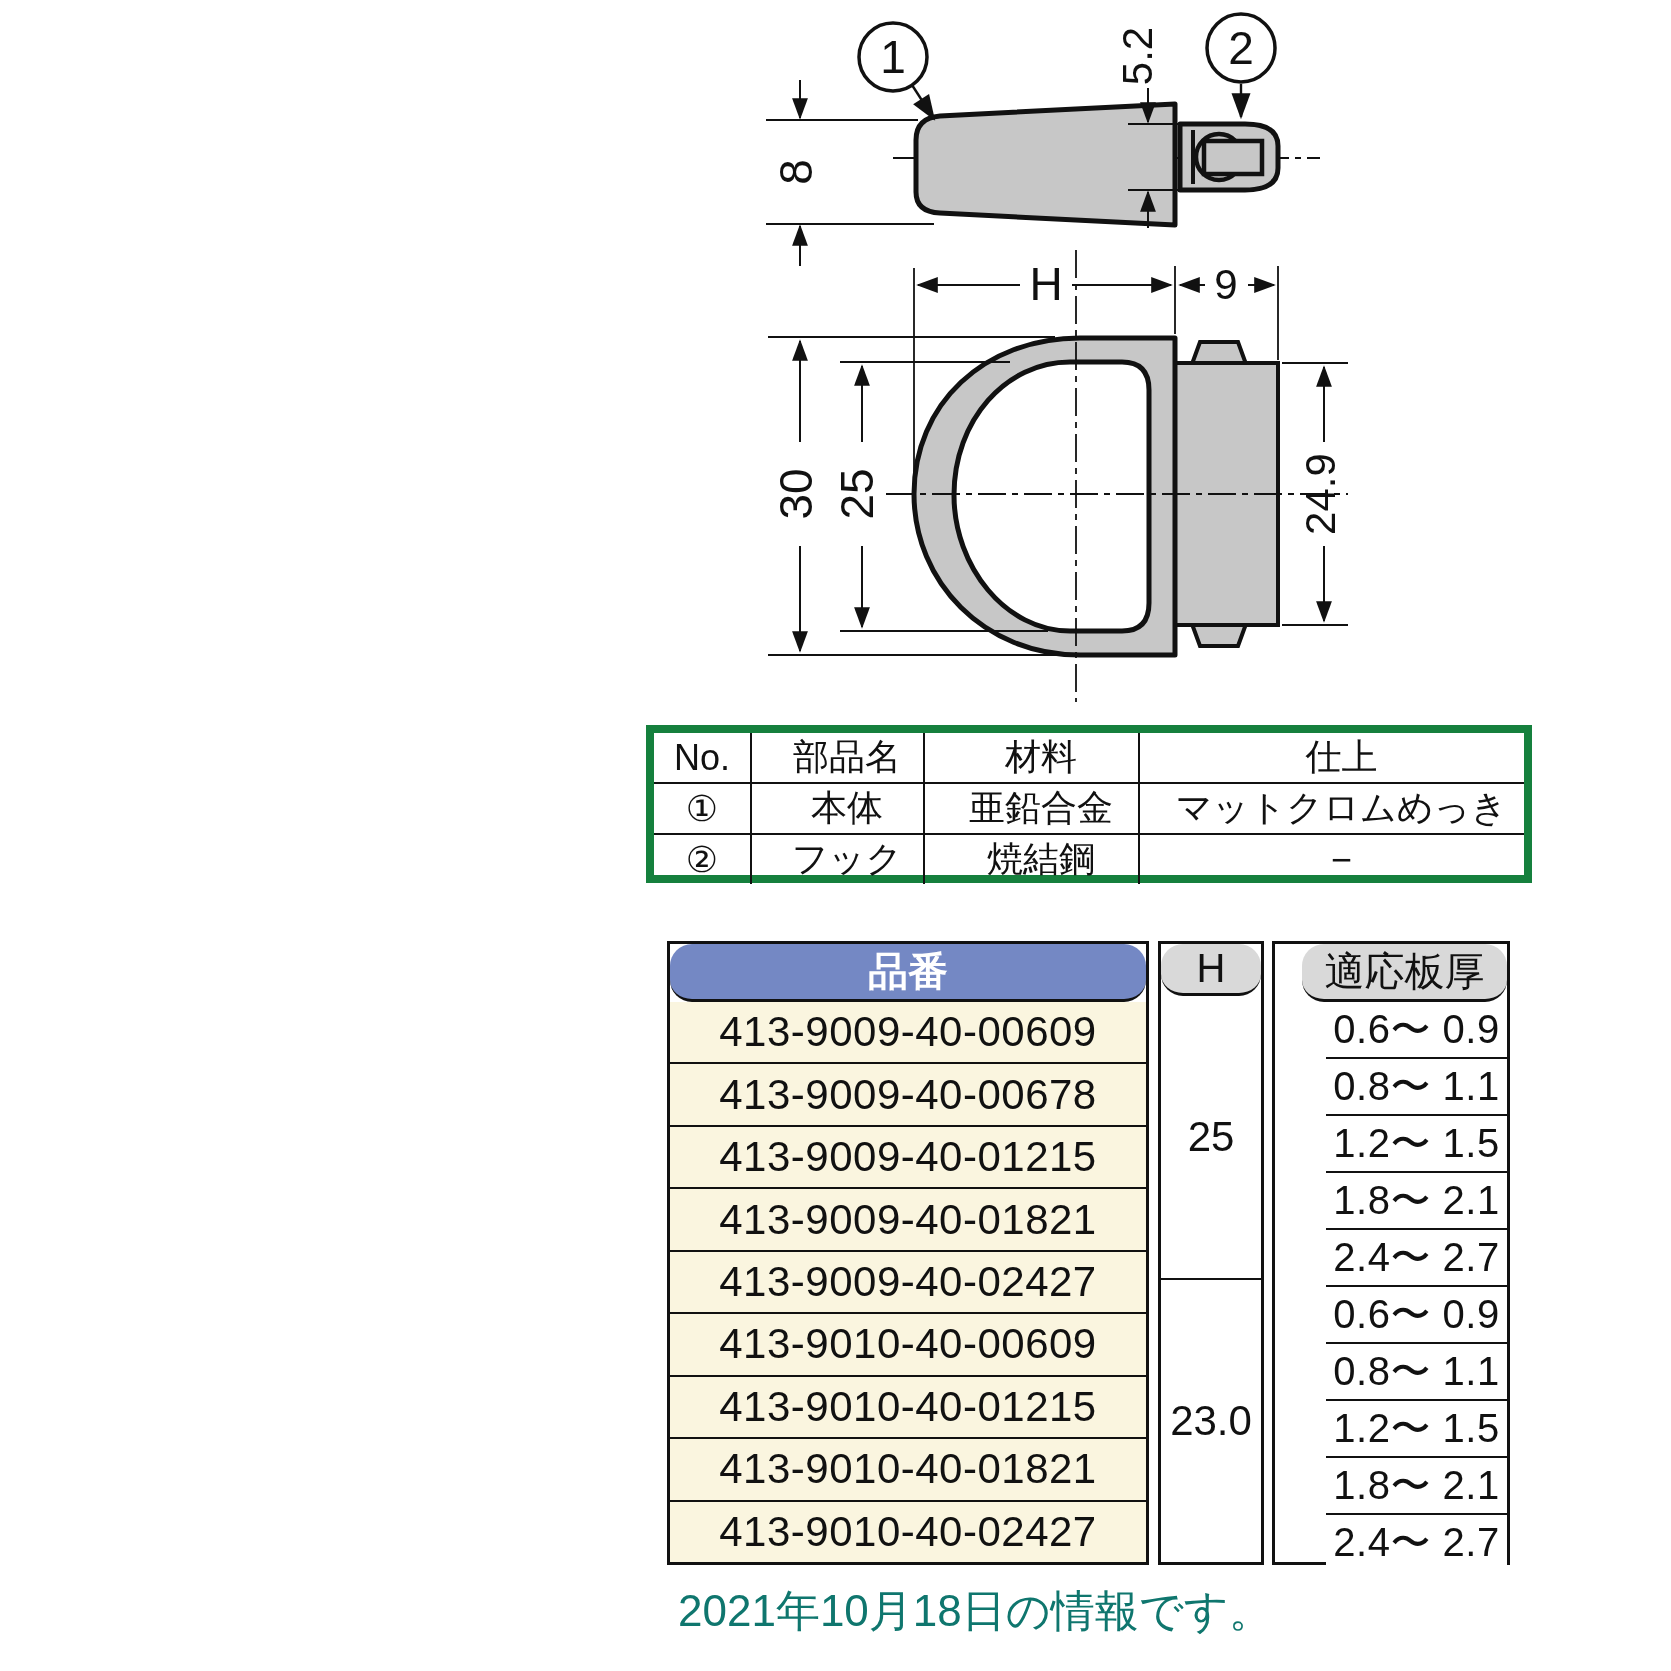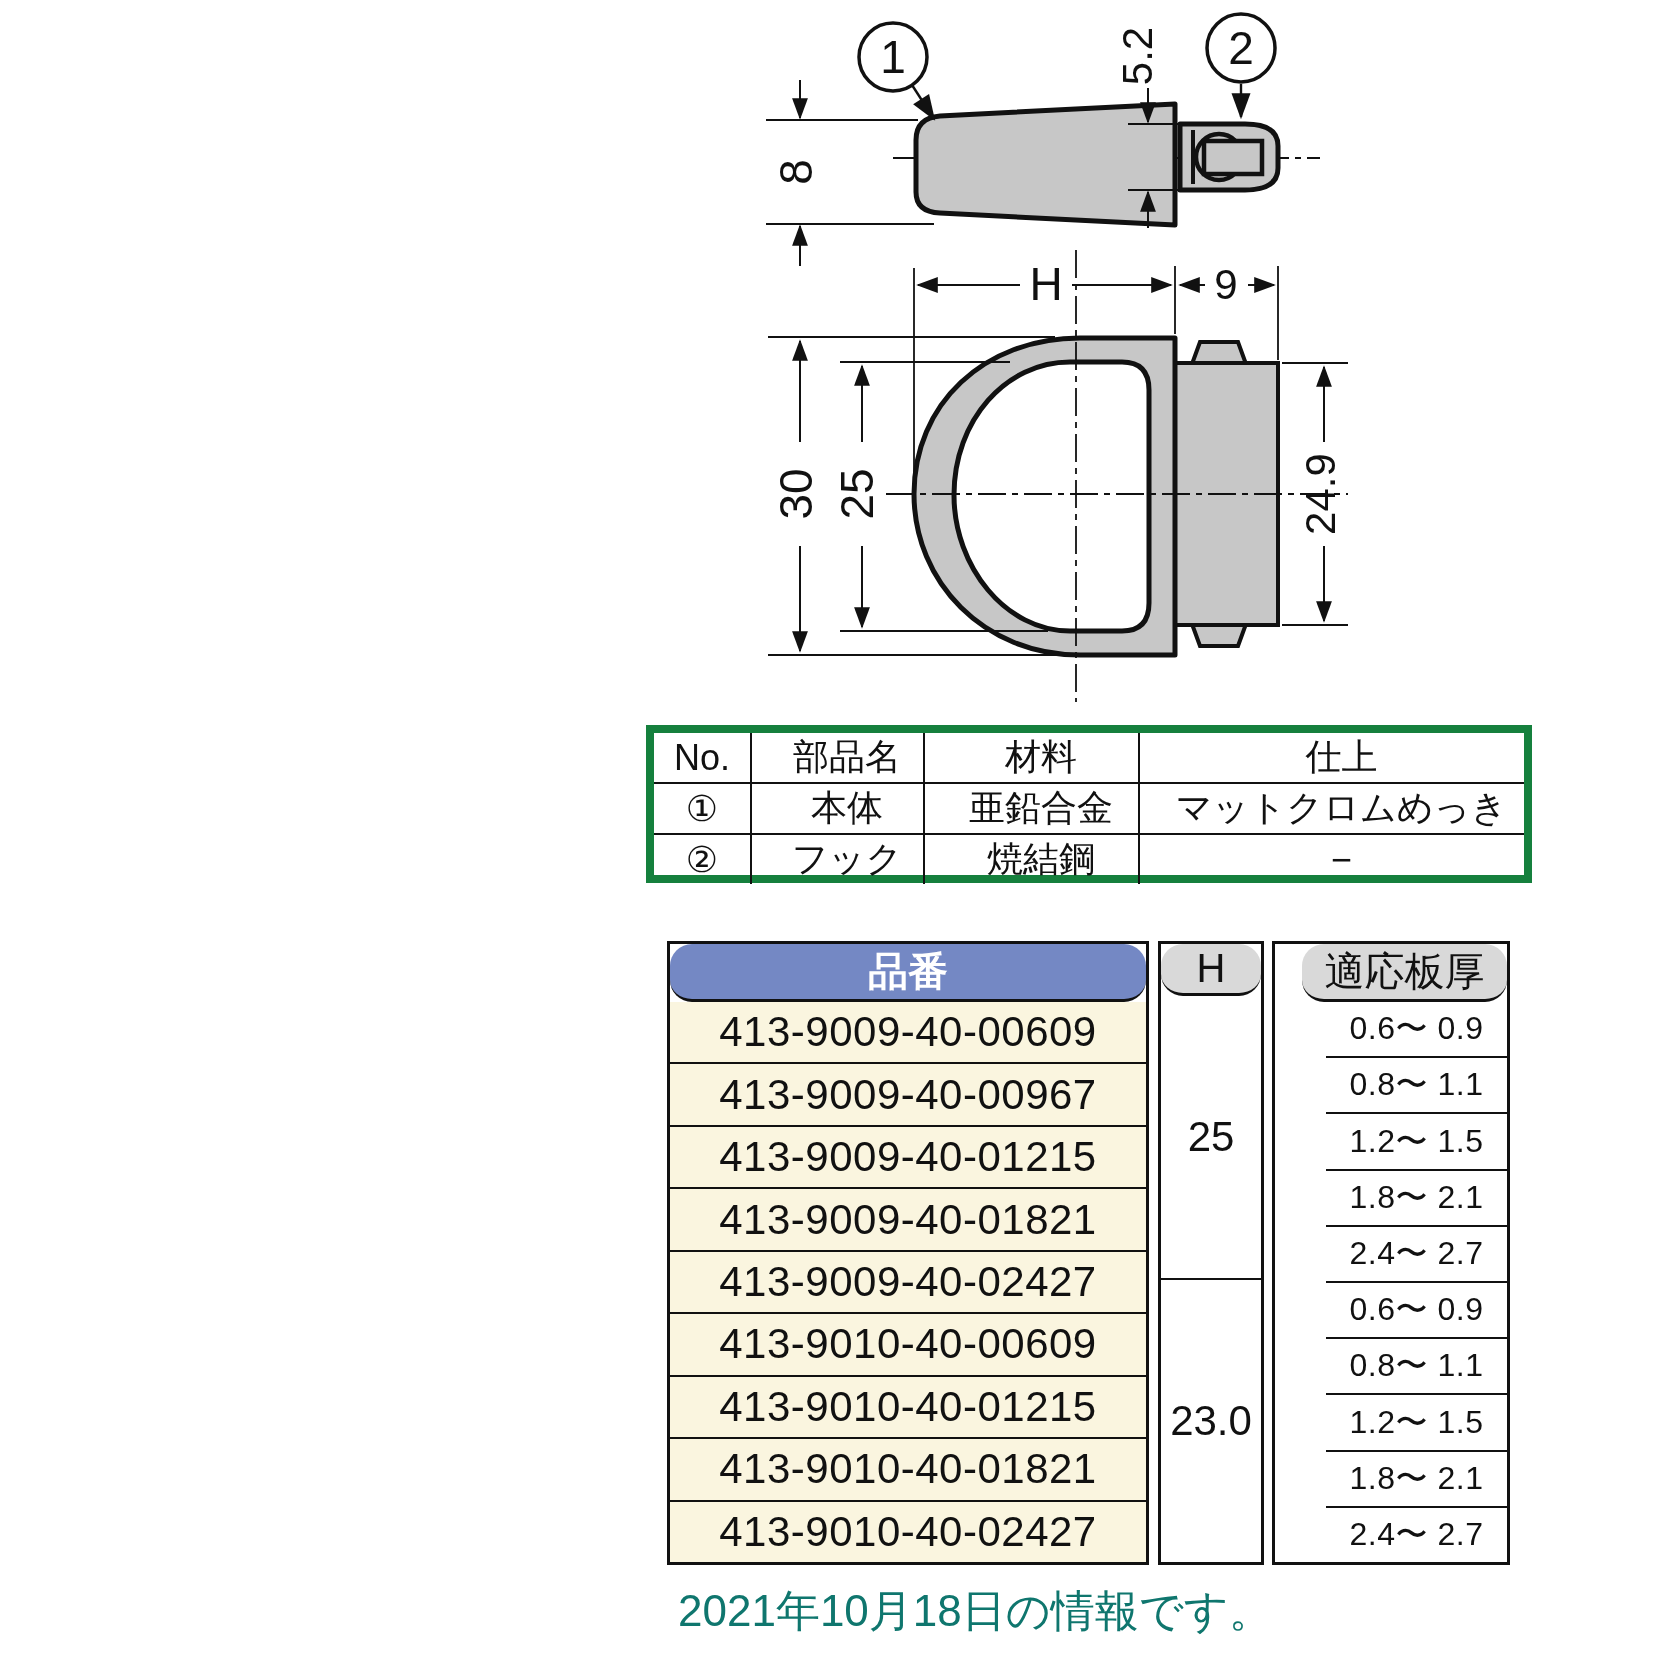--- a/index.html
+++ b/index.html
@@ -35,7 +35,7 @@
   .box-h .hcell{flex:1;display:flex;align-items:center;justify-content:center;font-size:42px;box-sizing:border-box;}
   .box-h .hcell + .hcell{border-top:2.5px solid #111;}
   .box-thick{left:1272px;width:238px;padding-left:27px;}
-  .box-thick .srow{background:#fff;font-size:32px;margin-left:24px;}
+  .box-thick .srow{background:#fff;font-size:40px;margin-left:24px;}
 
   .note{position:absolute;left:678px;top:1582px;font-size:44px;color:#0f766e;}
 </style>

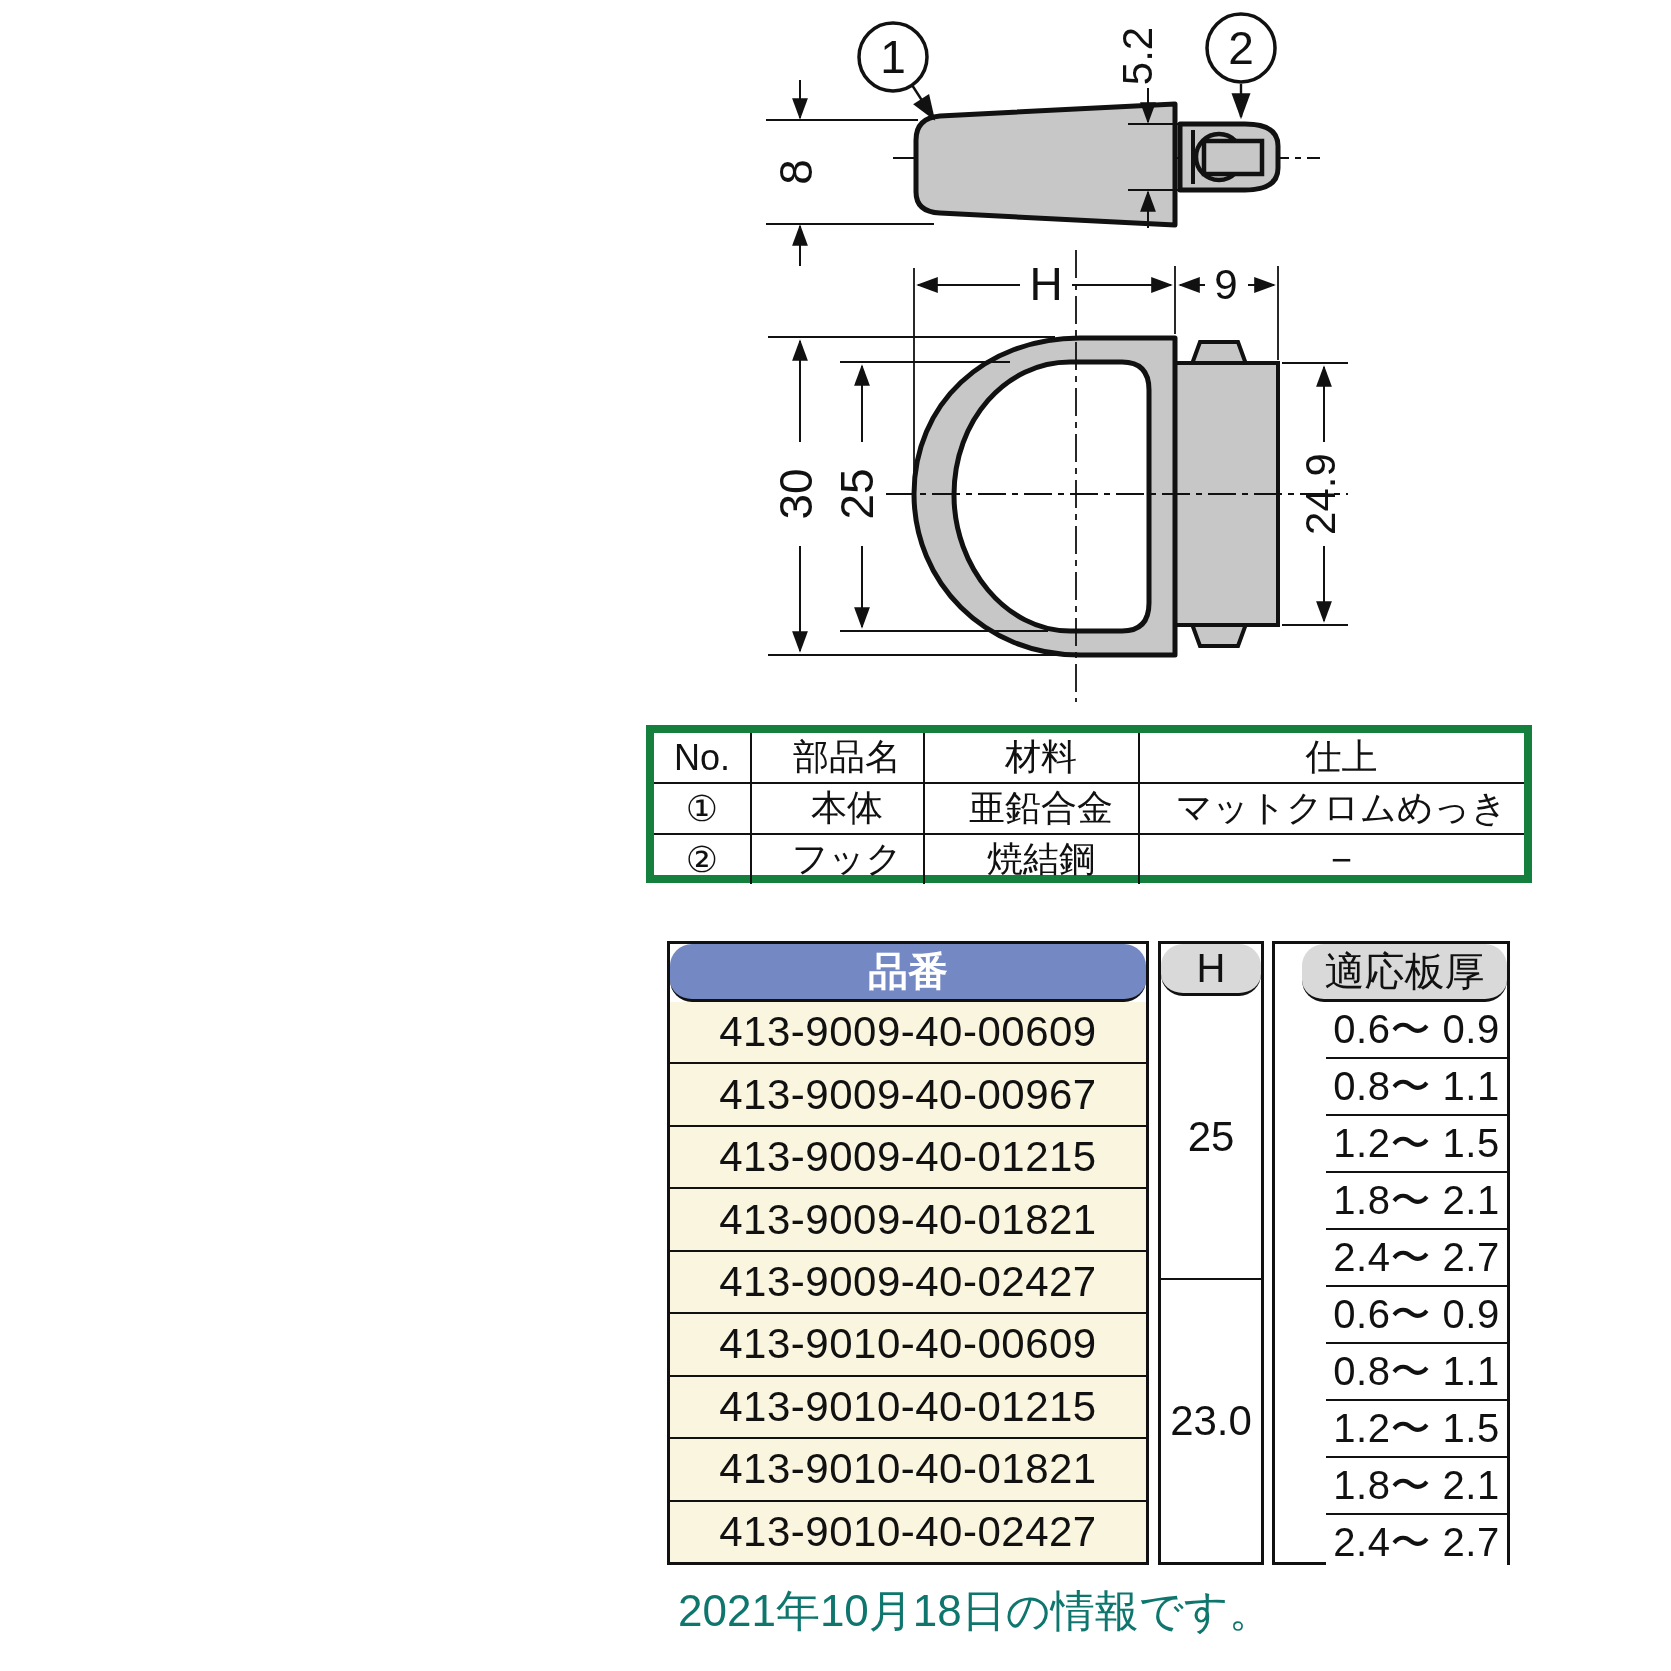--- a/index.html
+++ b/index.html
@@ -151,7 +151,7 @@
   <div class="specbox box-partno">
     <div class="sh blue">品番</div>
     <div class="srow">413-9009-40-00609</div>
-    <div class="srow">413-9009-40-00967</div>
+    <div class="srow">413-9009-40-00678</div>
     <div class="srow">413-9009-40-01215</div>
     <div class="srow">413-9009-40-01821</div>
     <div class="srow">413-9009-40-02427</div>

